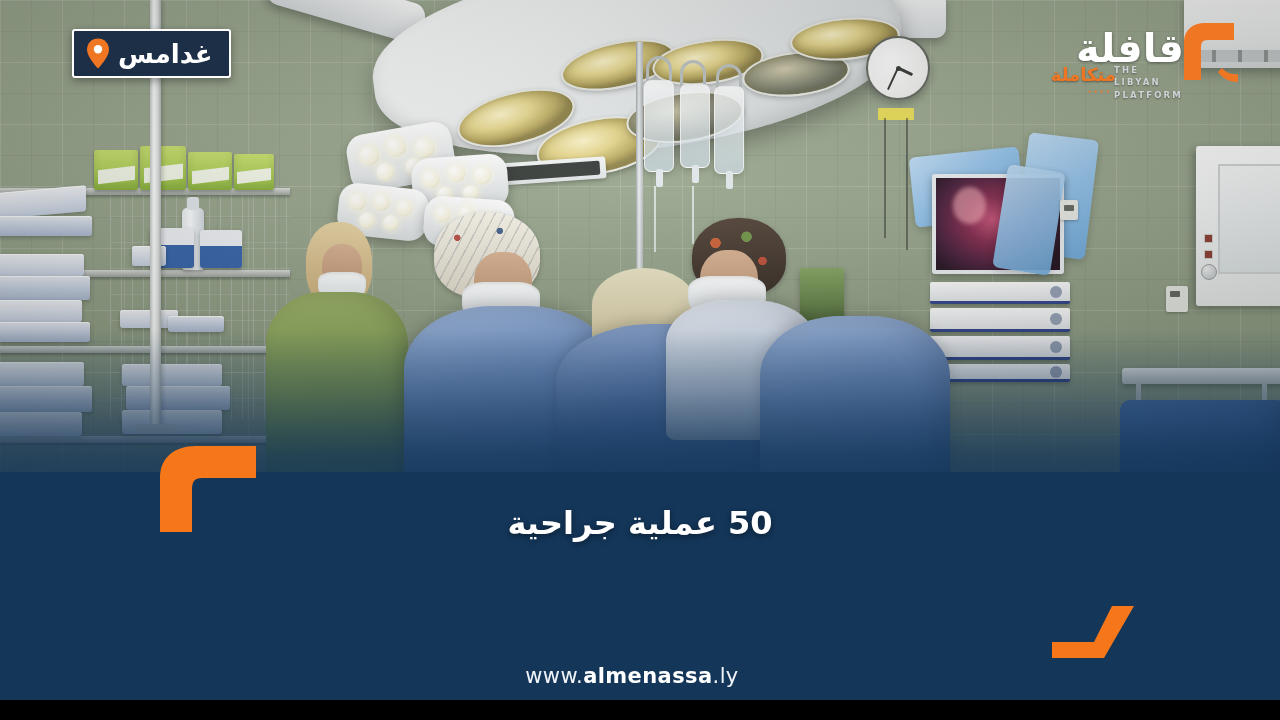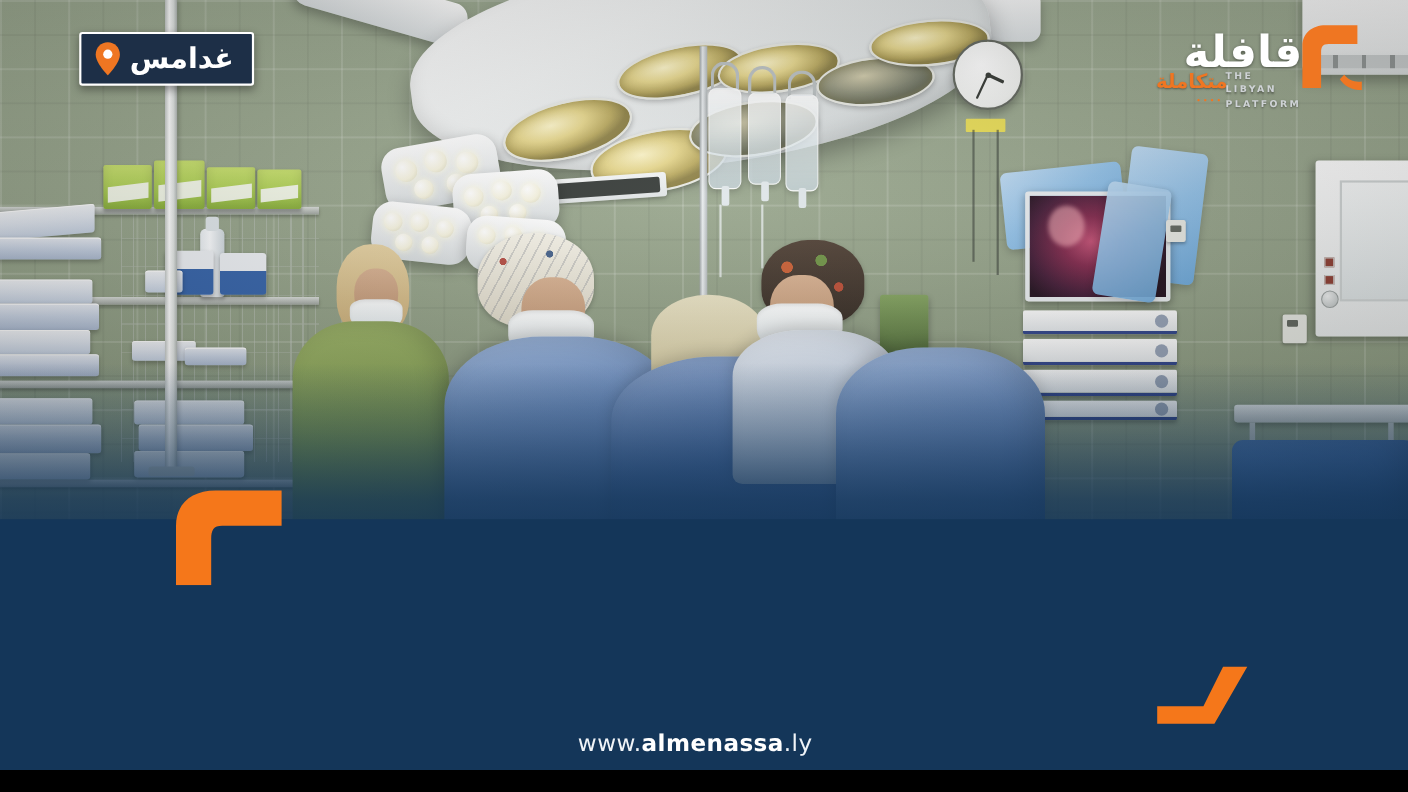--- a/index.html
+++ b/index.html
@@ -396,6 +396,7 @@
   </span>
 
   <div class="headline">
+    <span class="l2">50 عملية جراحية</span>
   </div>
 
   <div class="site">

